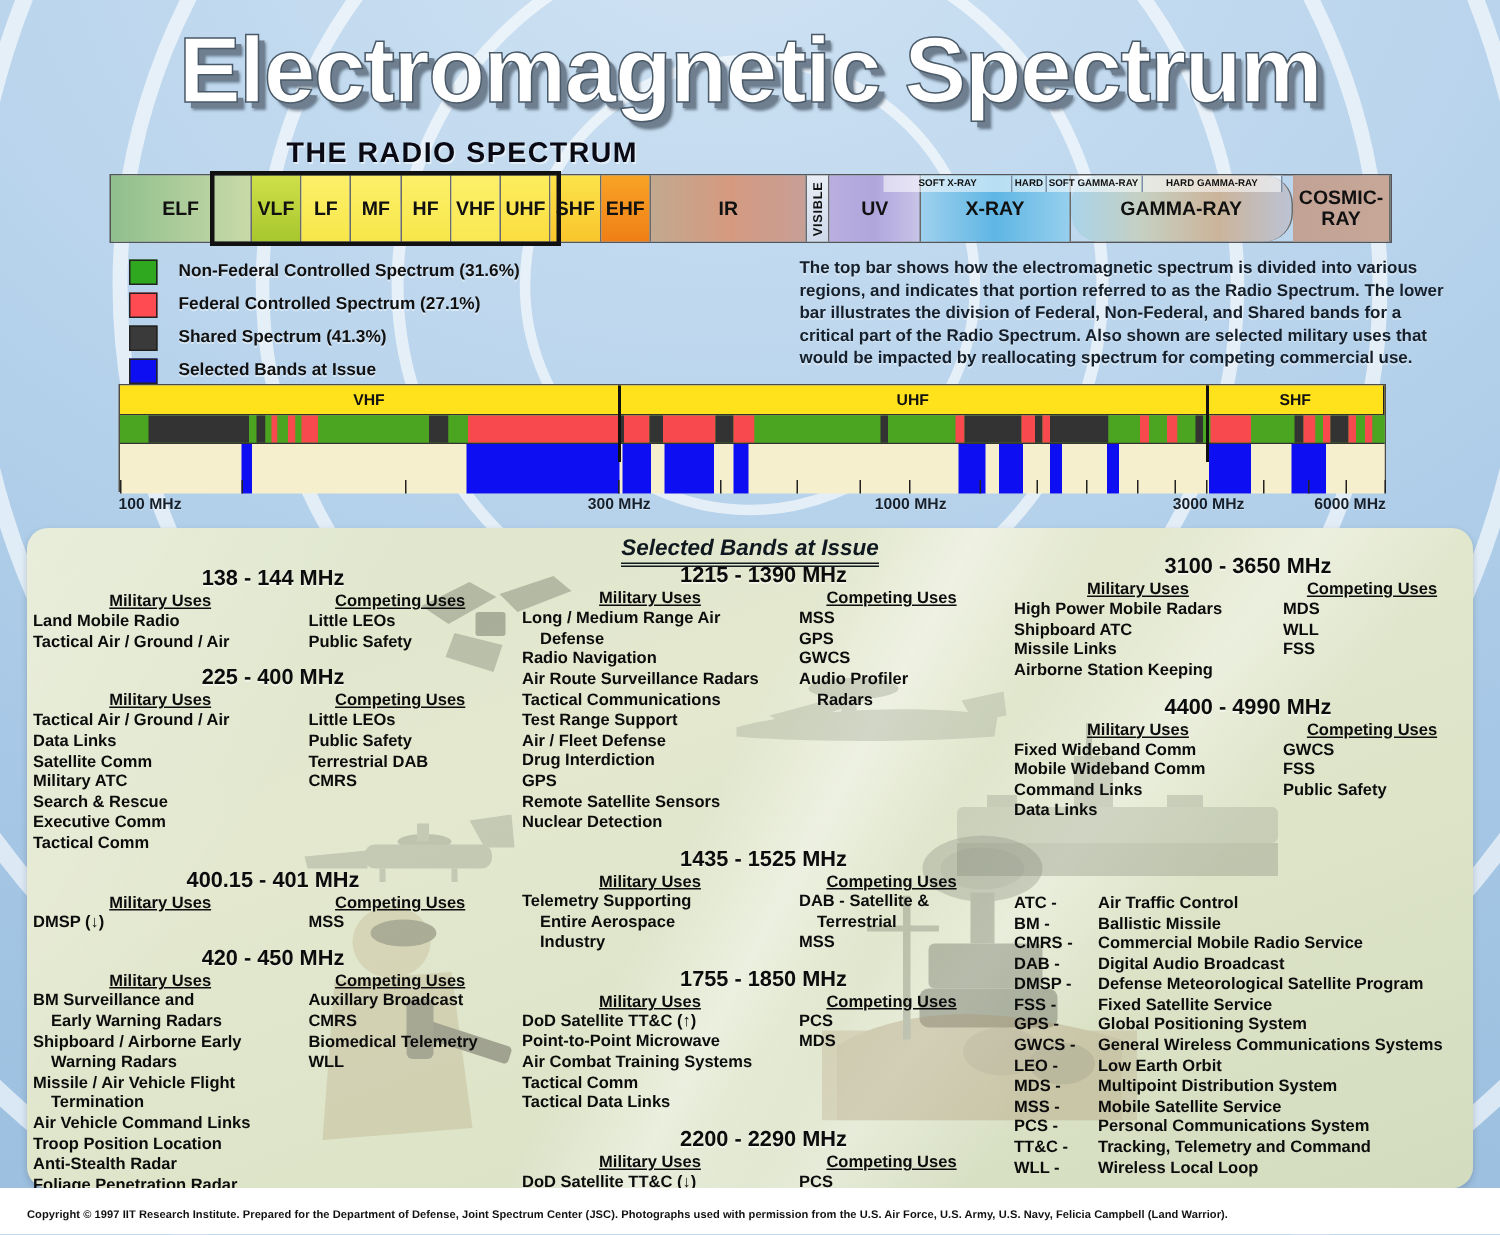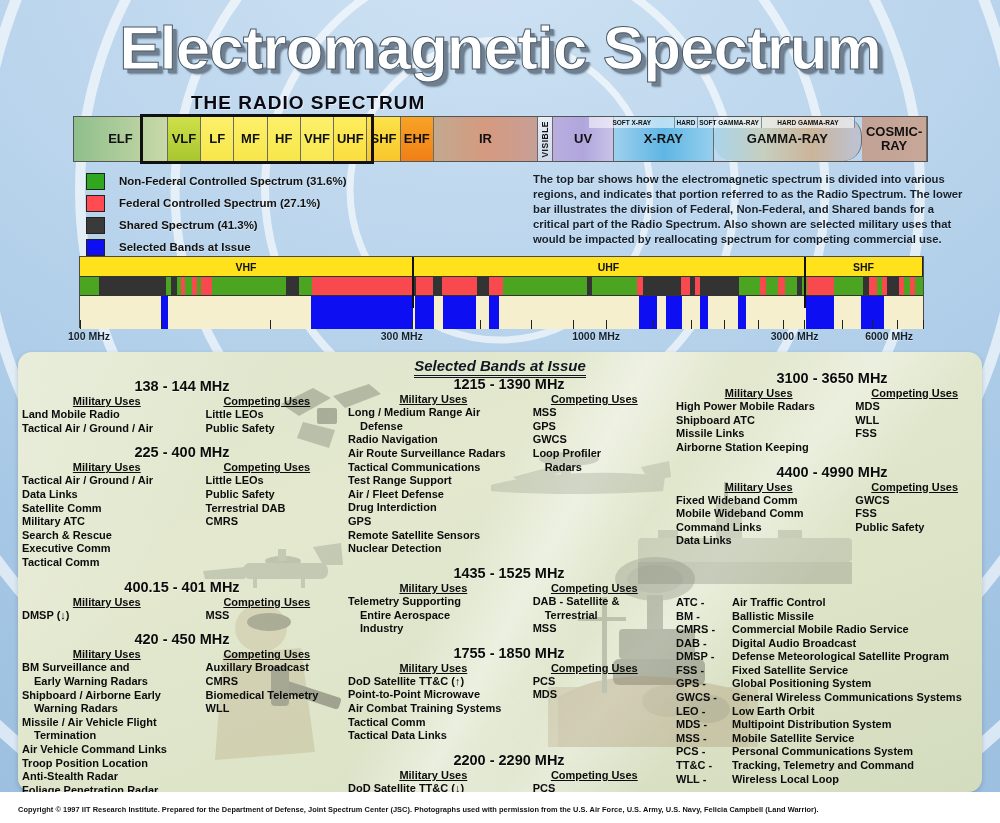--- a/index.html
+++ b/index.html
@@ -63,7 +63,7 @@
   .blueband{position:absolute;top:0;height:33px;background:#0e0ef2;}
   .divider{position:absolute;top:0;width:2px;background:#111;height:51px;}
   .tick{position:absolute;bottom:0;width:1px;height:9px;background:#222;}
-  #axis{position:absolute;left:68px;top:330px;width:845px;height:16px;}
+  #axis{position:absolute;left:79px;top:330px;width:845px;height:16px;}
   .axlbl{position:absolute;top:0;font-size:10.5px;font-weight:bold;color:#15202c;
          text-shadow:0 1px 0 rgba(255,255,255,.4);white-space:nowrap;}
   

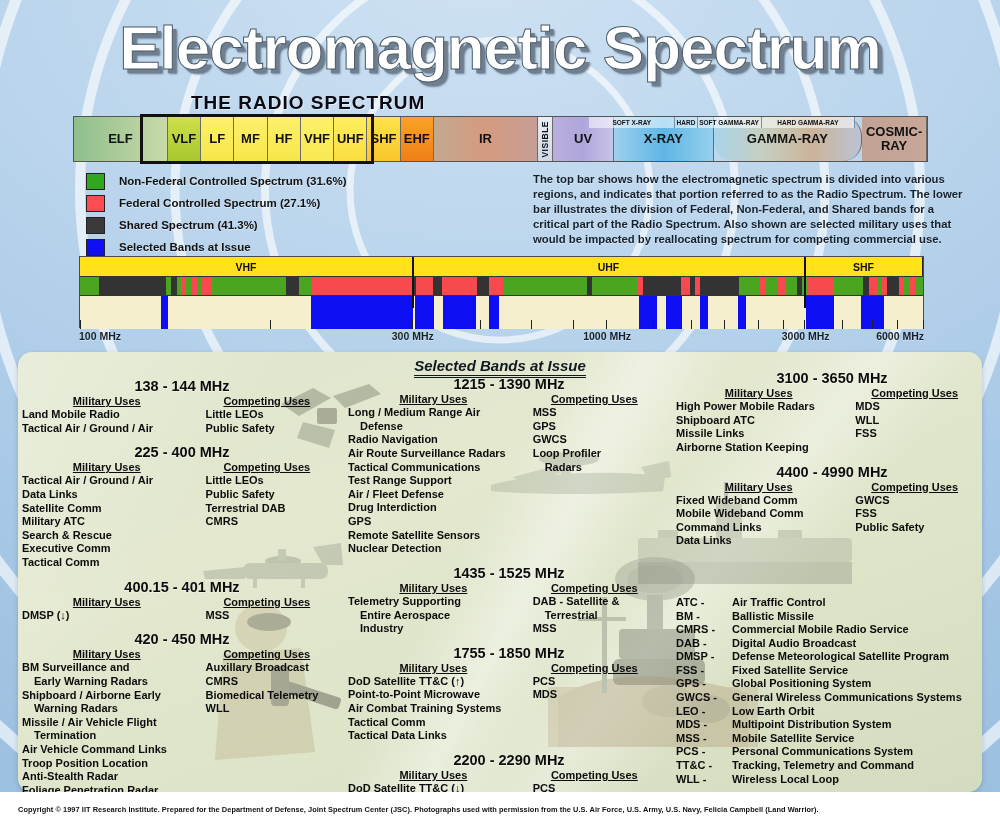--- a/index.html
+++ b/index.html
@@ -479,7 +479,7 @@
           <div class="li">MSS</div>
           <div class="li">GPS</div>
           <div class="li">GWCS</div>
-          <div class="li">Loop Profiler</div>
+          <div class="li">Audio Profiler</div>
           <div class="li ctr">Radars</div>
         </div>
       </div>

